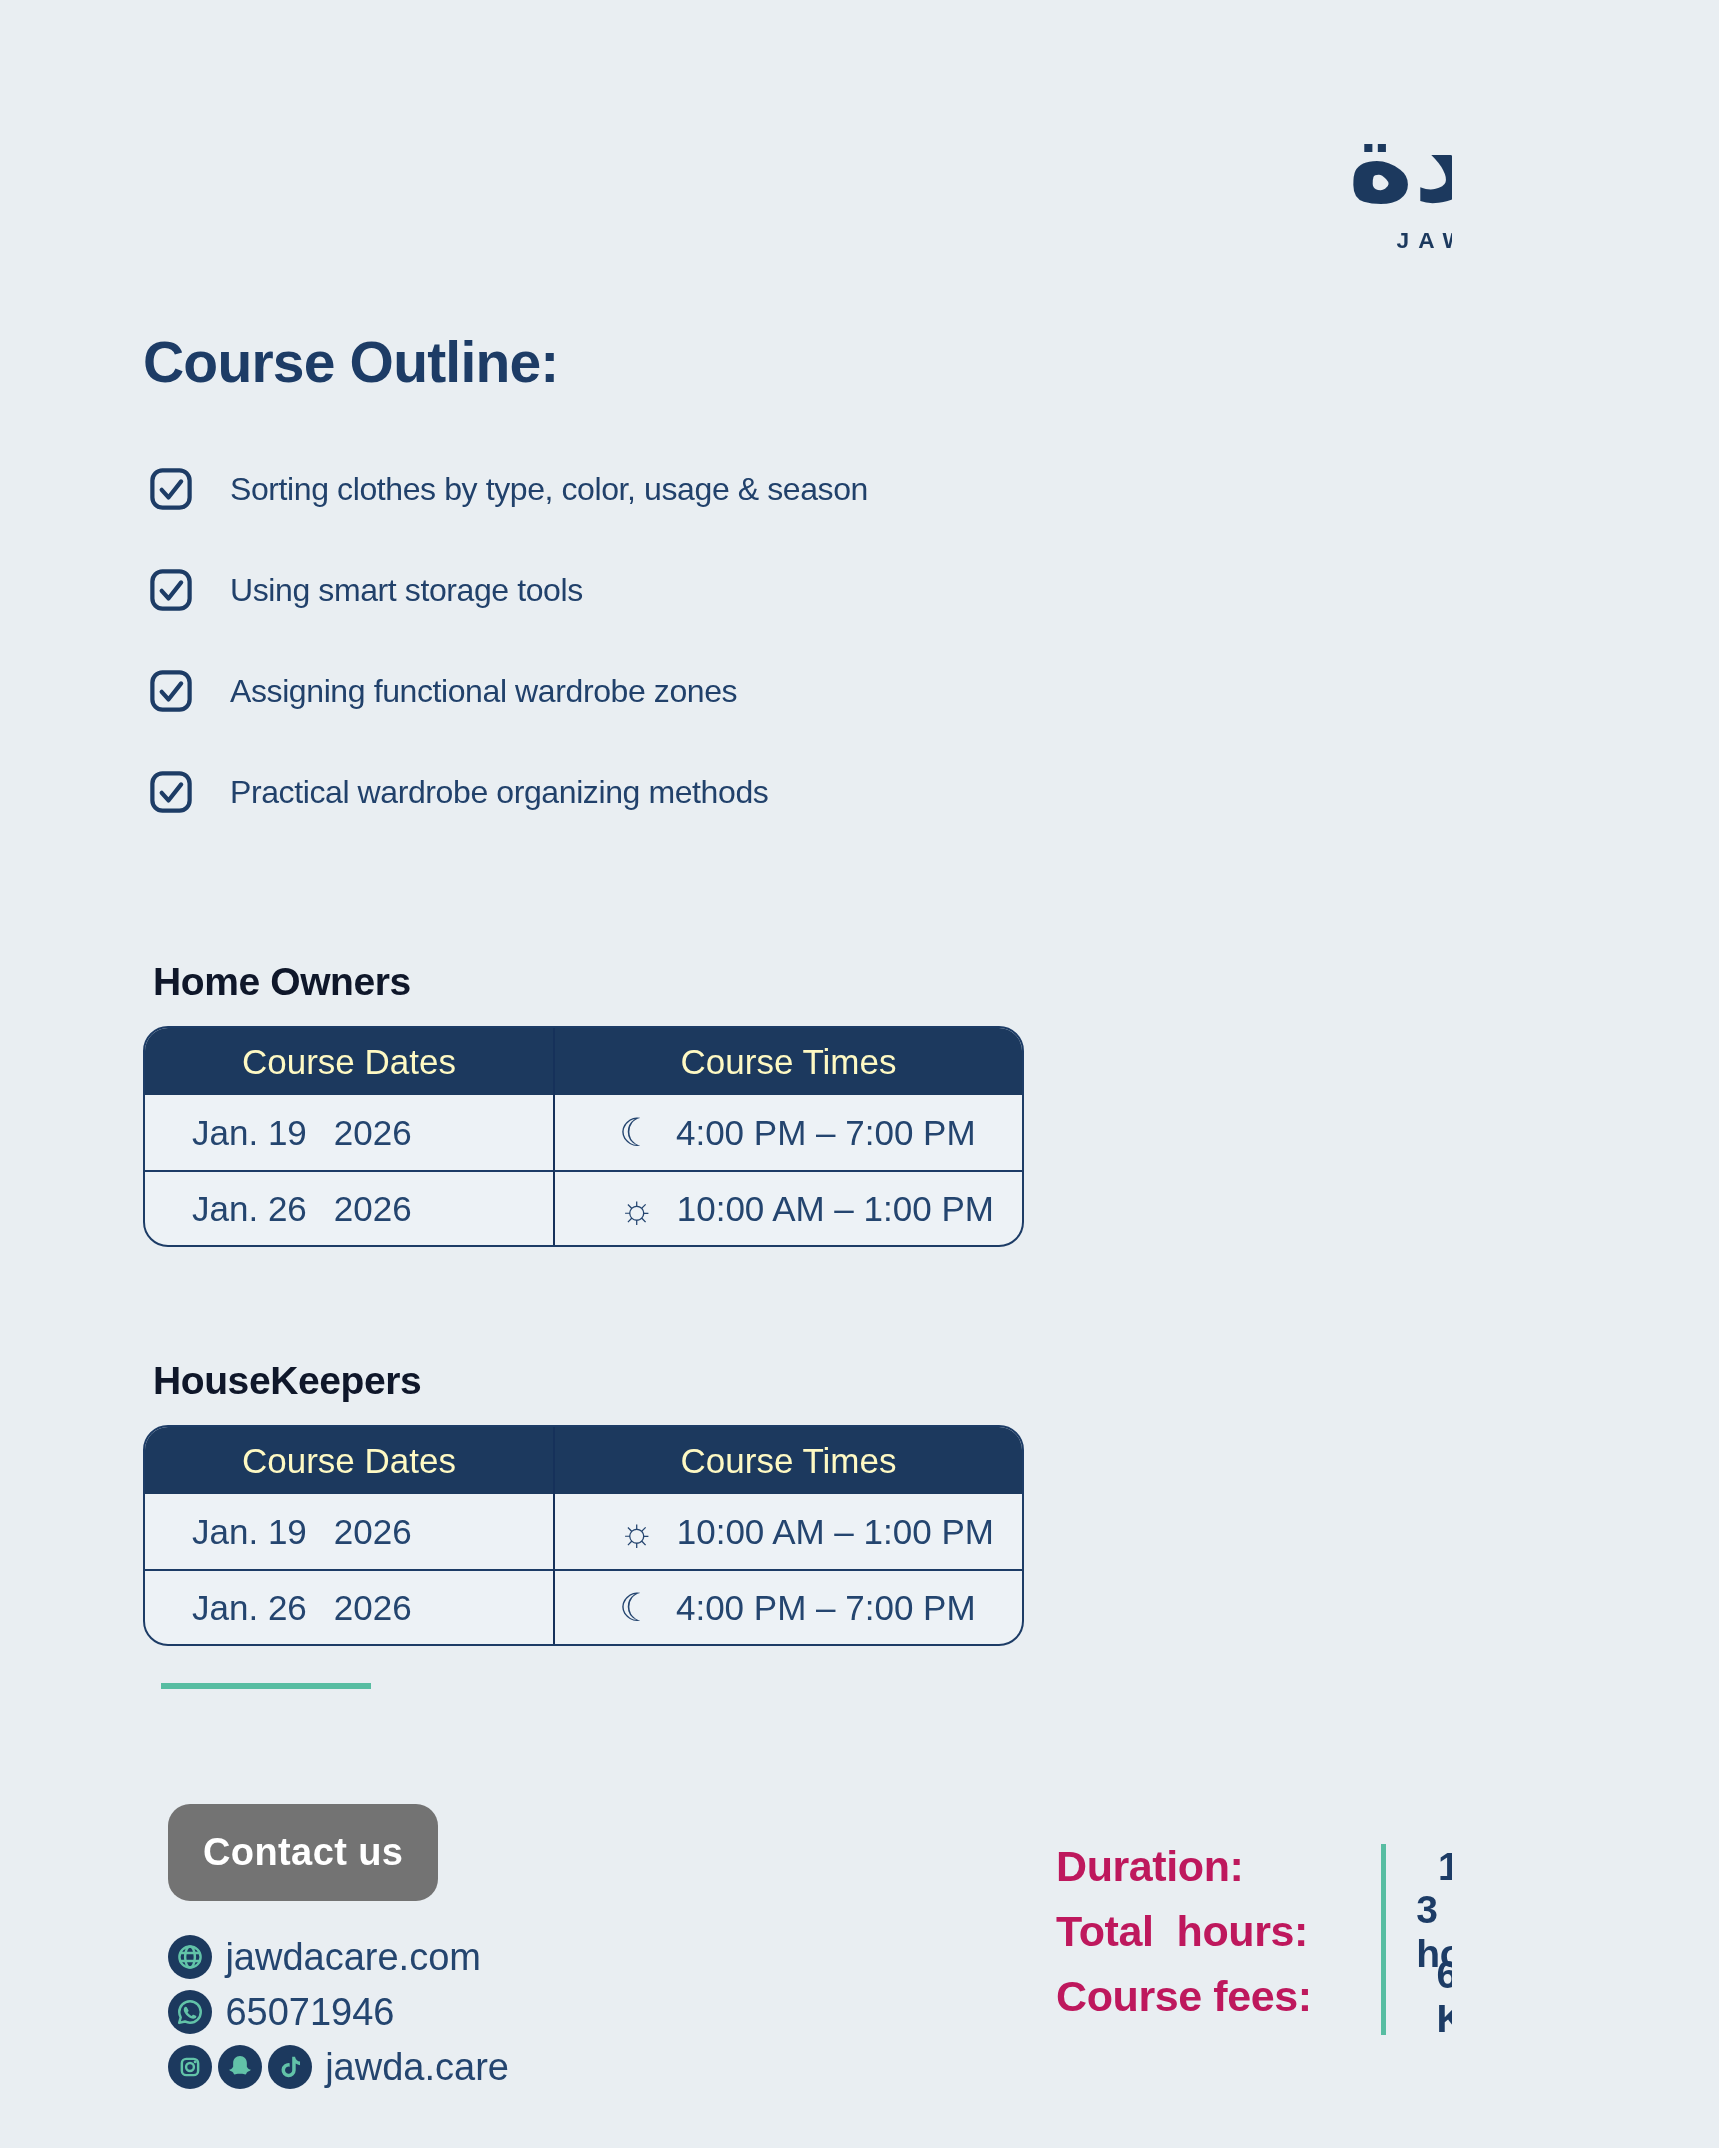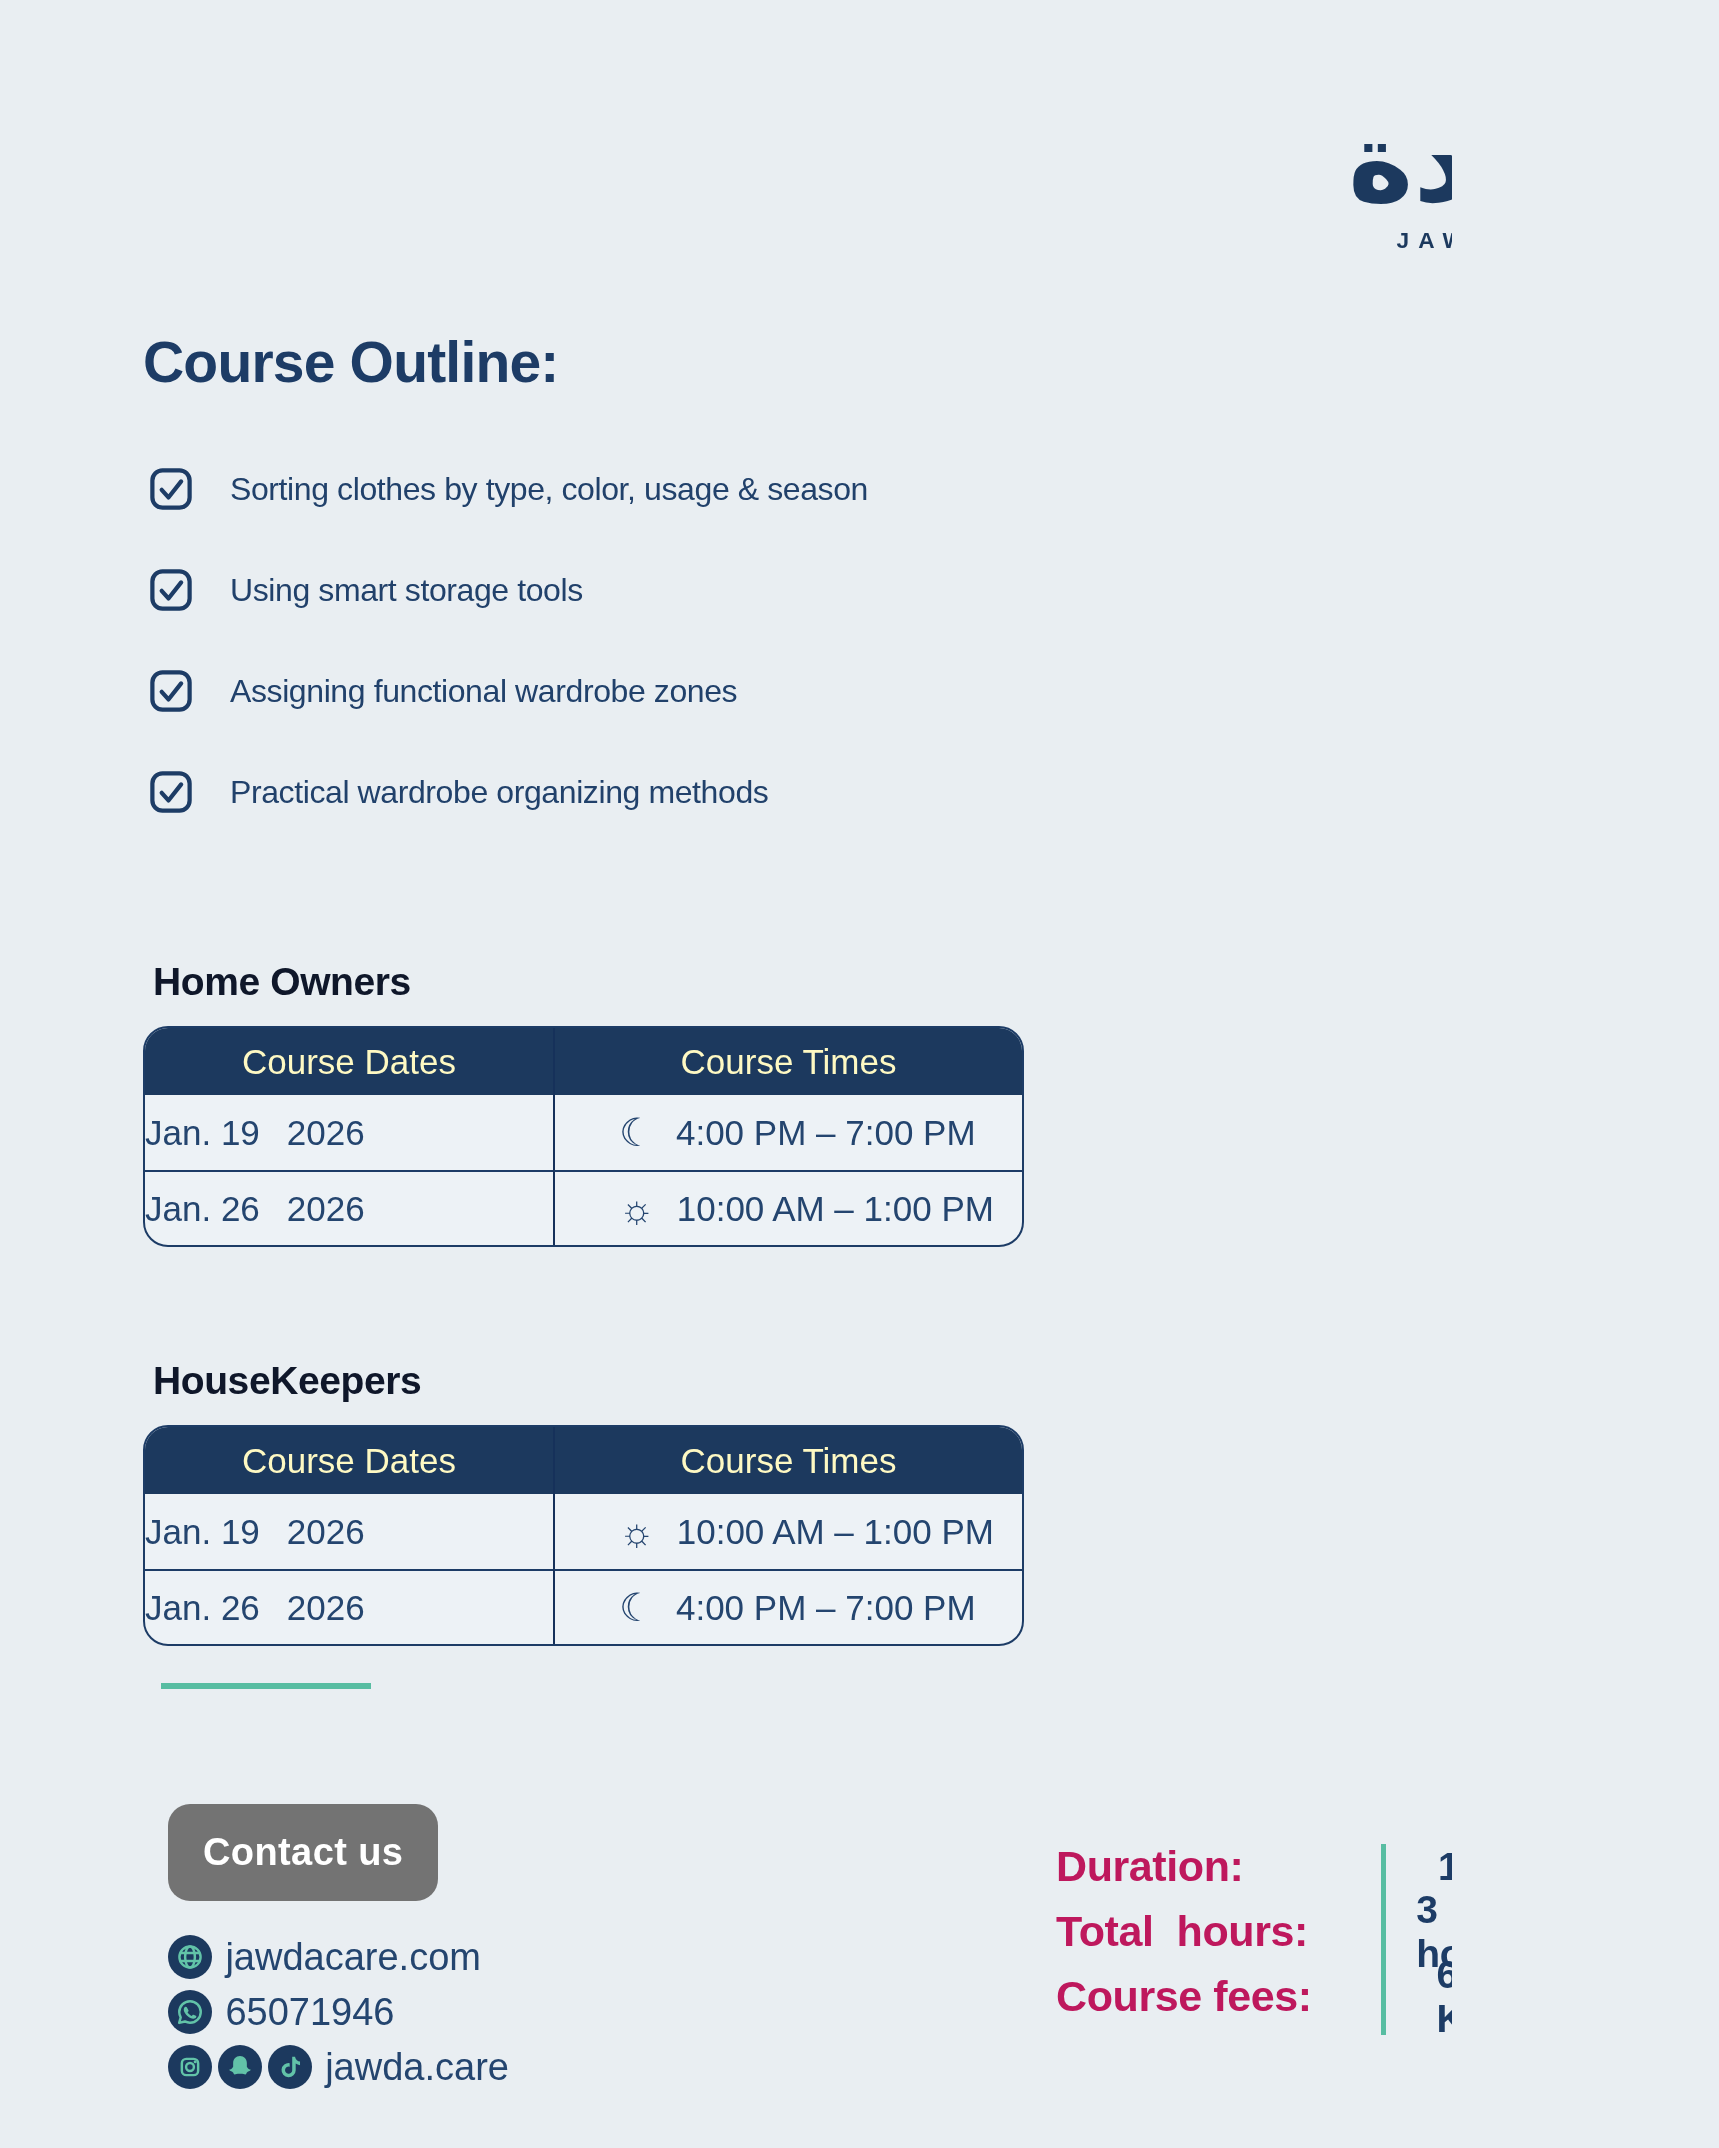--- a/index.html
+++ b/index.html
@@ -44,7 +44,7 @@
   .c2{border-left:2.5px solid #16315a;}
   .rowline{border-top:2.5px solid #1d3c66;}
   .td{display:flex;align-items:center;font-size:35px;color:#24456f;}
-  .td.date{gap:27px;}
+  .td.date{padding-left:47px;gap:27px;}
   .td.time{padding-left:64px;gap:22px;}
   .t-icon{font-size:39px;line-height:1;color:#24456f;}
   

